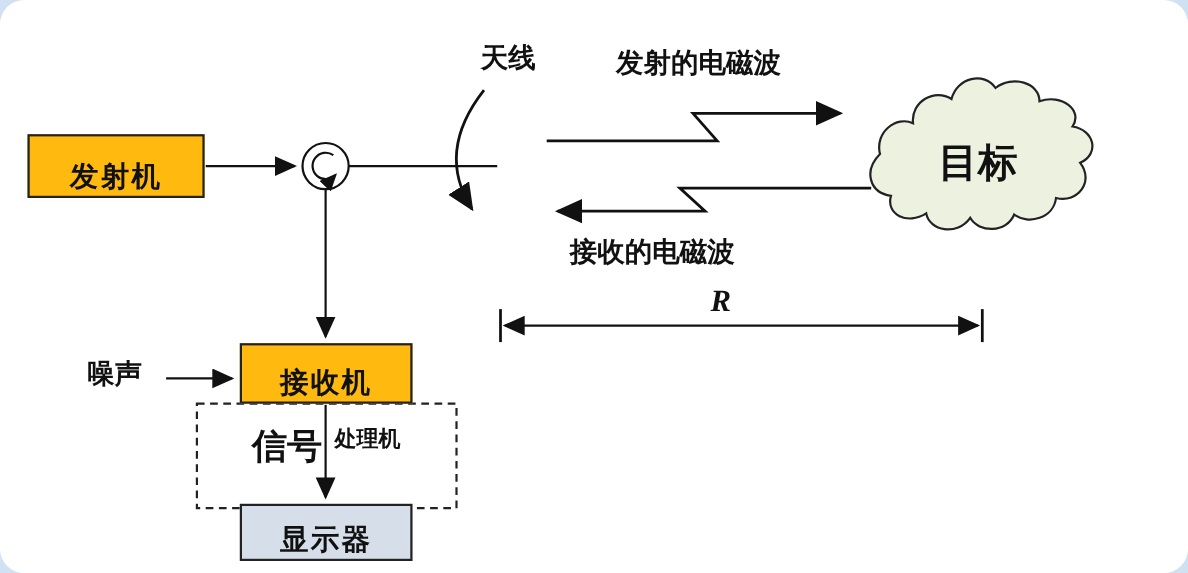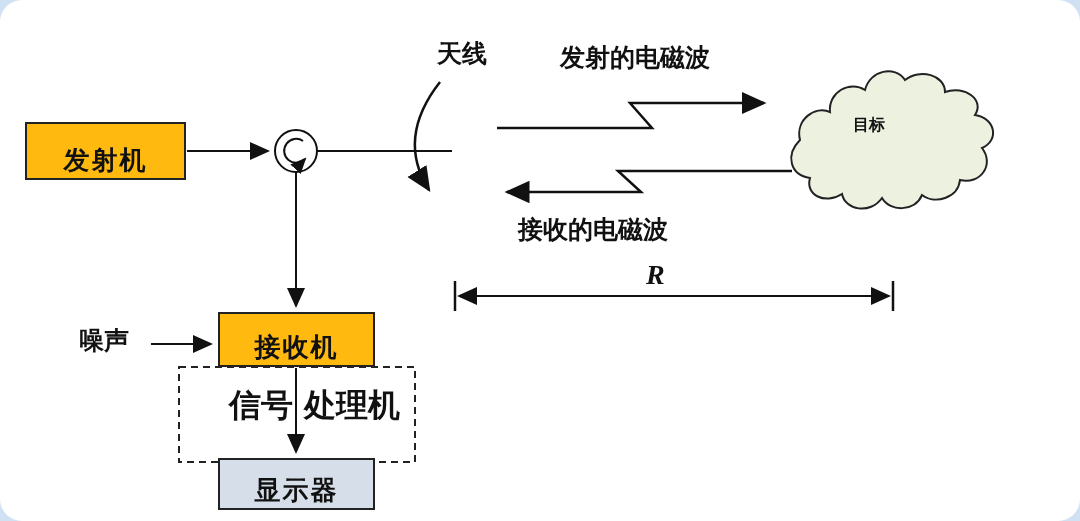--- a/index.html
+++ b/index.html
@@ -35,7 +35,7 @@
   .lbl-noise      { left:79px;  top:327px; }
   .lbl-signal     { left:229px; top:388px; font-size:32px; }
   .lbl-processor  { left:304px; top:388px; font-size:32px; }
-  .lbl-target     { left:853px; top:116px; font-size:16px; }
+  .lbl-target     { left:853px; top:128px; font-size:36px; }
   .lbl-range      { left:646px; top:260px; font-size:28px;
                     font-family:"Liberation Serif",serif; font-style:italic; font-weight:600; }
 </style>

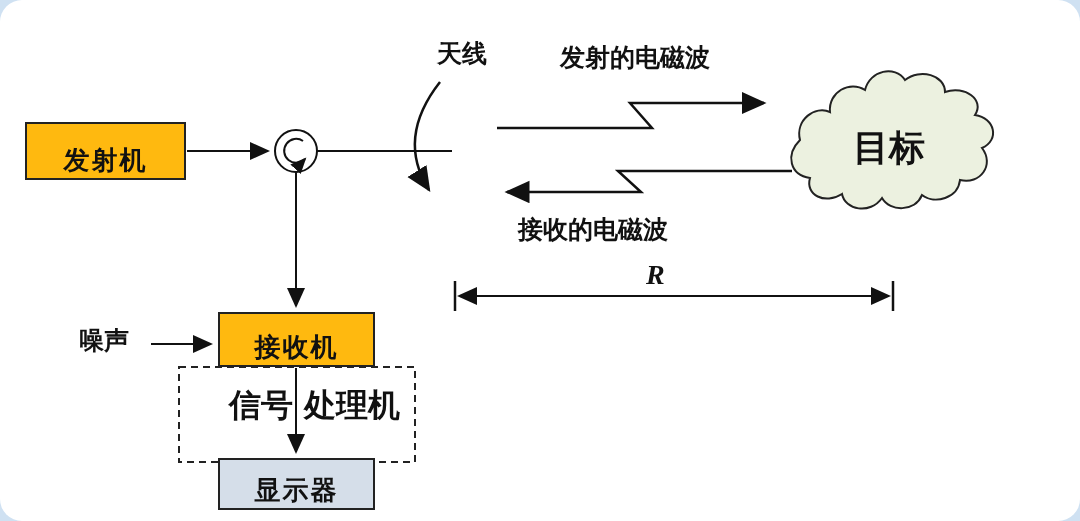--- a/index.html
+++ b/index.html
@@ -34,7 +34,7 @@
   .lbl-rxwave     { left:518px; top:216px; }
   .lbl-noise      { left:79px;  top:327px; }
   .lbl-signal     { left:229px; top:388px; font-size:32px; }
-  .lbl-processor  { left:304px; top:388px; font-size:32px; }
+  .lbl-processor  { left:304px; top:388px; font-size:20px; }
   .lbl-target     { left:853px; top:128px; font-size:36px; }
   .lbl-range      { left:646px; top:260px; font-size:28px;
                     font-family:"Liberation Serif",serif; font-style:italic; font-weight:600; }

